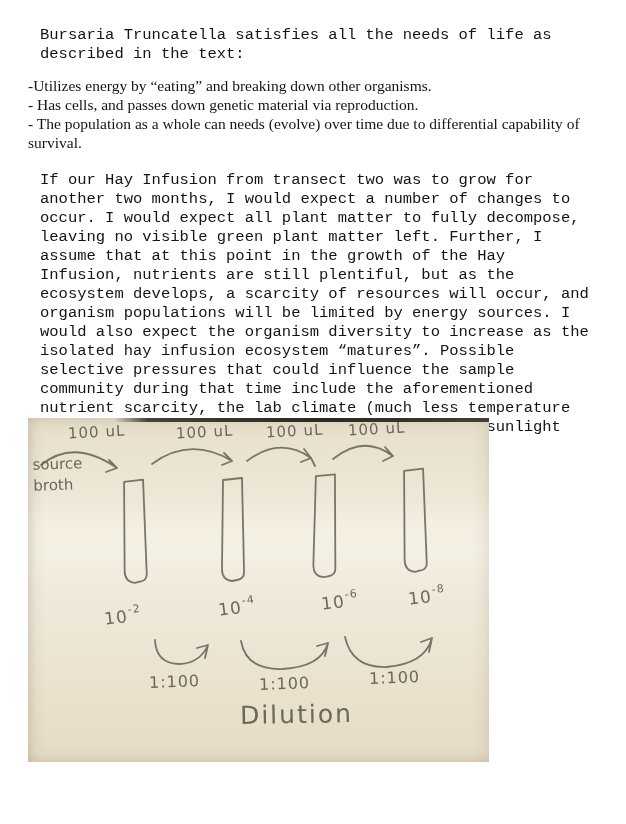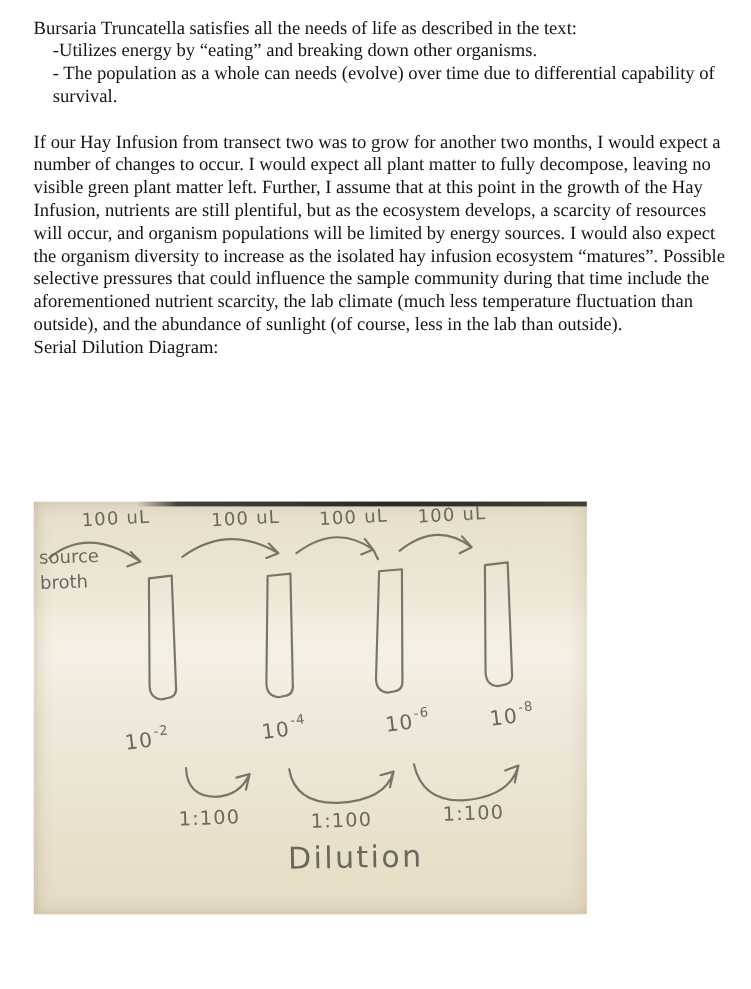--- a/index.html
+++ b/index.html
@@ -6,7 +6,7 @@
   .page{position:relative;width:626px;height:824px;background:#ffffff;overflow:hidden;
         font-family:"Liberation Serif","DejaVu Serif",serif;color:#141414;}
   .doc-text{position:absolute;left:28px;top:14px;width:578px;font-size:15.5px;line-height:19px;}
-  .doc-text p{margin:0;}
+  .doc-text p{margin:12px;font-family:Liberation Mono, monospace;}
   .intro{margin-bottom:19px;}
   .bullets{margin:0 0 19px 16px;}
   .para{margin-bottom:19px;}

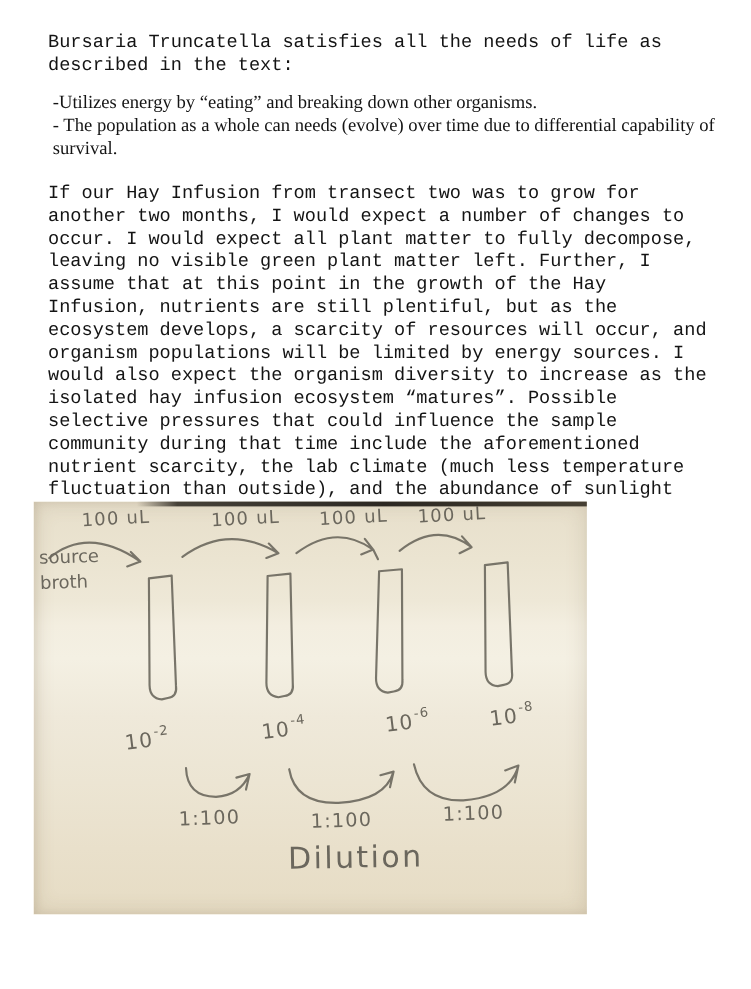--- a/index.html
+++ b/index.html
@@ -8,7 +8,7 @@
   .doc-text{position:absolute;left:28px;top:14px;width:578px;font-size:15.5px;line-height:19px;}
   .doc-text p{margin:12px;font-family:Liberation Mono, monospace;}
   .intro{margin-bottom:19px;}
-  .bullets{margin:0 0 19px 16px;}
+  .bullets{margin:0 0 19px 0;}
   .para{margin-bottom:19px;}
   .heading{margin:0;}
 

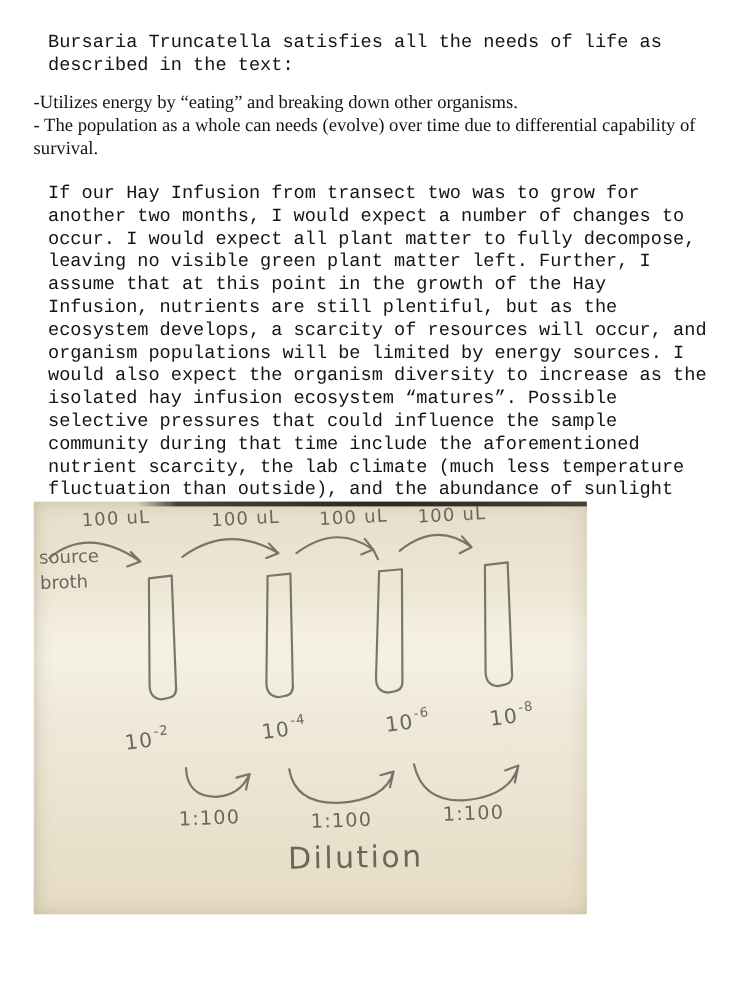--- a/index.html
+++ b/index.html
@@ -38,6 +38,7 @@
     <p class="intro">Bursaria Truncatella satisfies all the needs of life as described in the text:</p>
     <div class="bullets">
       <div>-Utilizes energy by “eating”  and breaking down other organisms.</div>
+      <div>- Has cells, and passes down genetic material via reproduction.</div>
       <div>- The population as a whole can needs (evolve) over time due to differential capability of survival.</div>
     </div>
     <p class="para">If our Hay Infusion from transect two was to grow for another two months, I would expect a number of changes to occur. I would expect all plant matter to fully decompose, leaving no visible green plant matter left. Further, I assume that at this point in the growth of the Hay Infusion, nutrients are still plentiful, but as the ecosystem develops, a scarcity of resources will occur, and organism populations will be limited by energy sources. I would also expect the organism diversity to increase as the isolated hay infusion ecosystem “matures”. Possible selective pressures that could influence the sample community during that time include the aforementioned nutrient scarcity, the lab climate (much less temperature fluctuation than outside), and the abundance of sunlight (of course, less in the lab than outside).</p>

